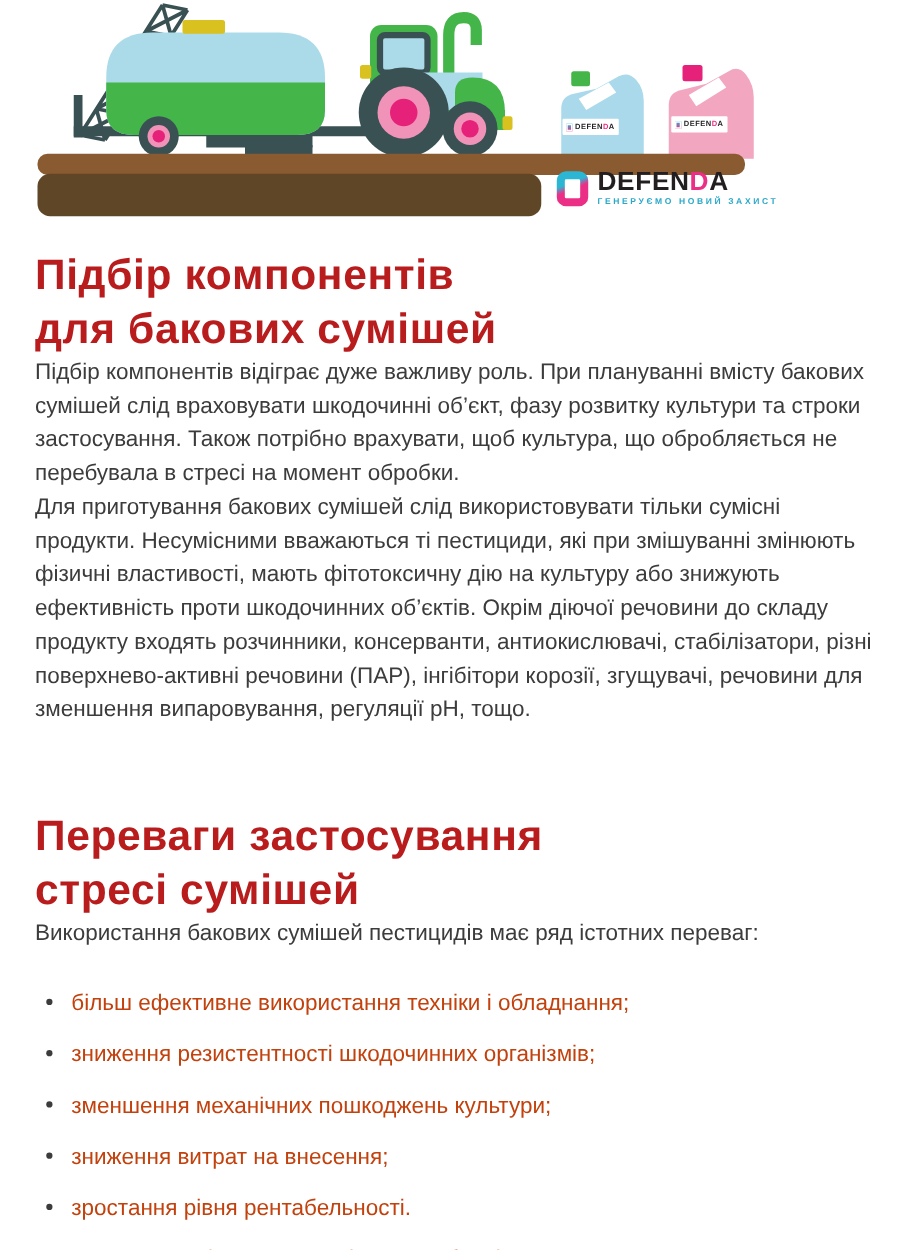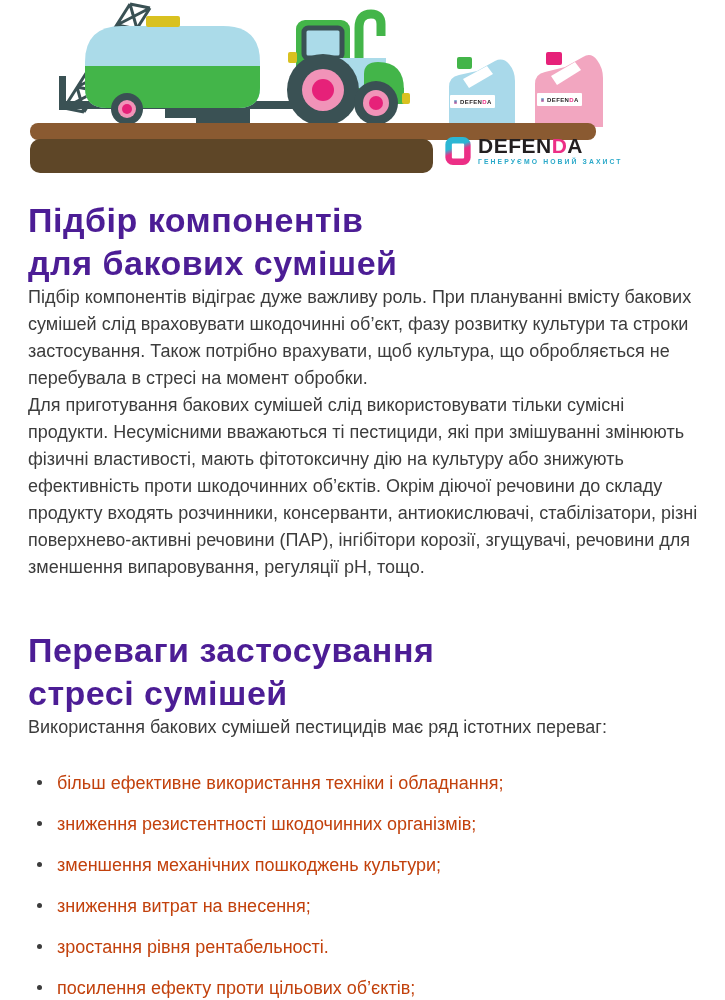--- a/index.html
+++ b/index.html
@@ -44,7 +44,7 @@
   
   .content{padding:0 25px 0 28px;}
   h1{
-    margin:0;color:#4c1d95;
+    margin:0;color:#b91c1c;
     font-size:34px;line-height:1.25;font-weight:bold;
     letter-spacing:0.5px;
   }

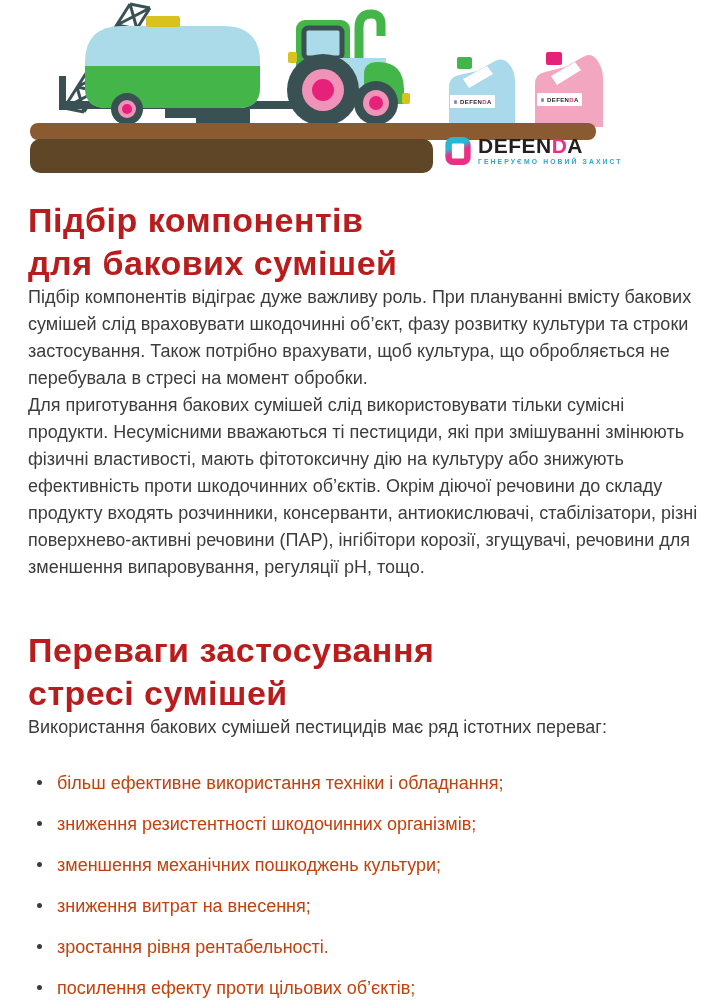--- a/index.html
+++ b/index.html
@@ -49,7 +49,7 @@
     letter-spacing:0.5px;
   }
   .h1-first{margin-top:19px;}
-  .h1-second{margin-top:48px;}
+  .h1-second{margin-top:67px;}
   .content p{
     margin:0;max-width:678px;
     color:#3c3c3c;font-size:18px;line-height:27px;

